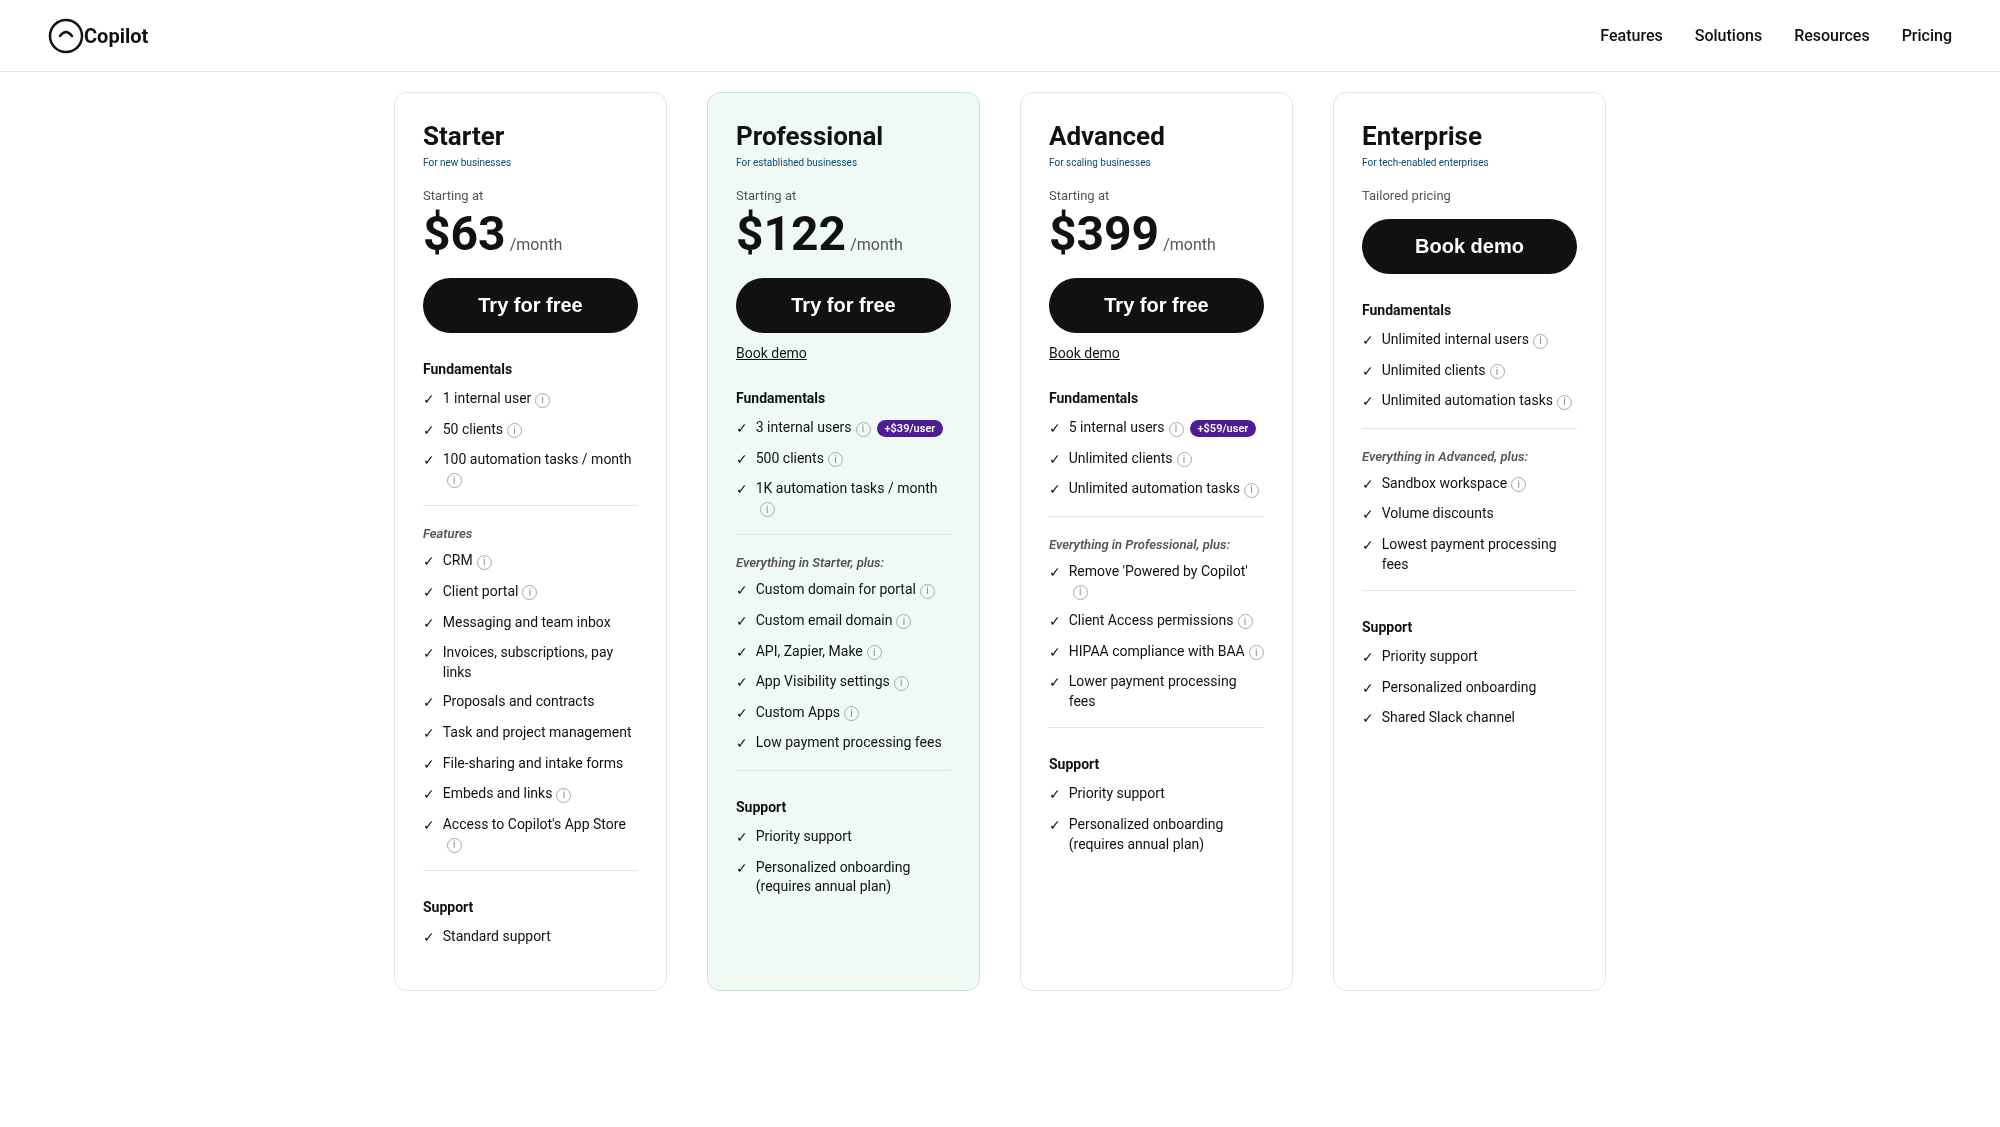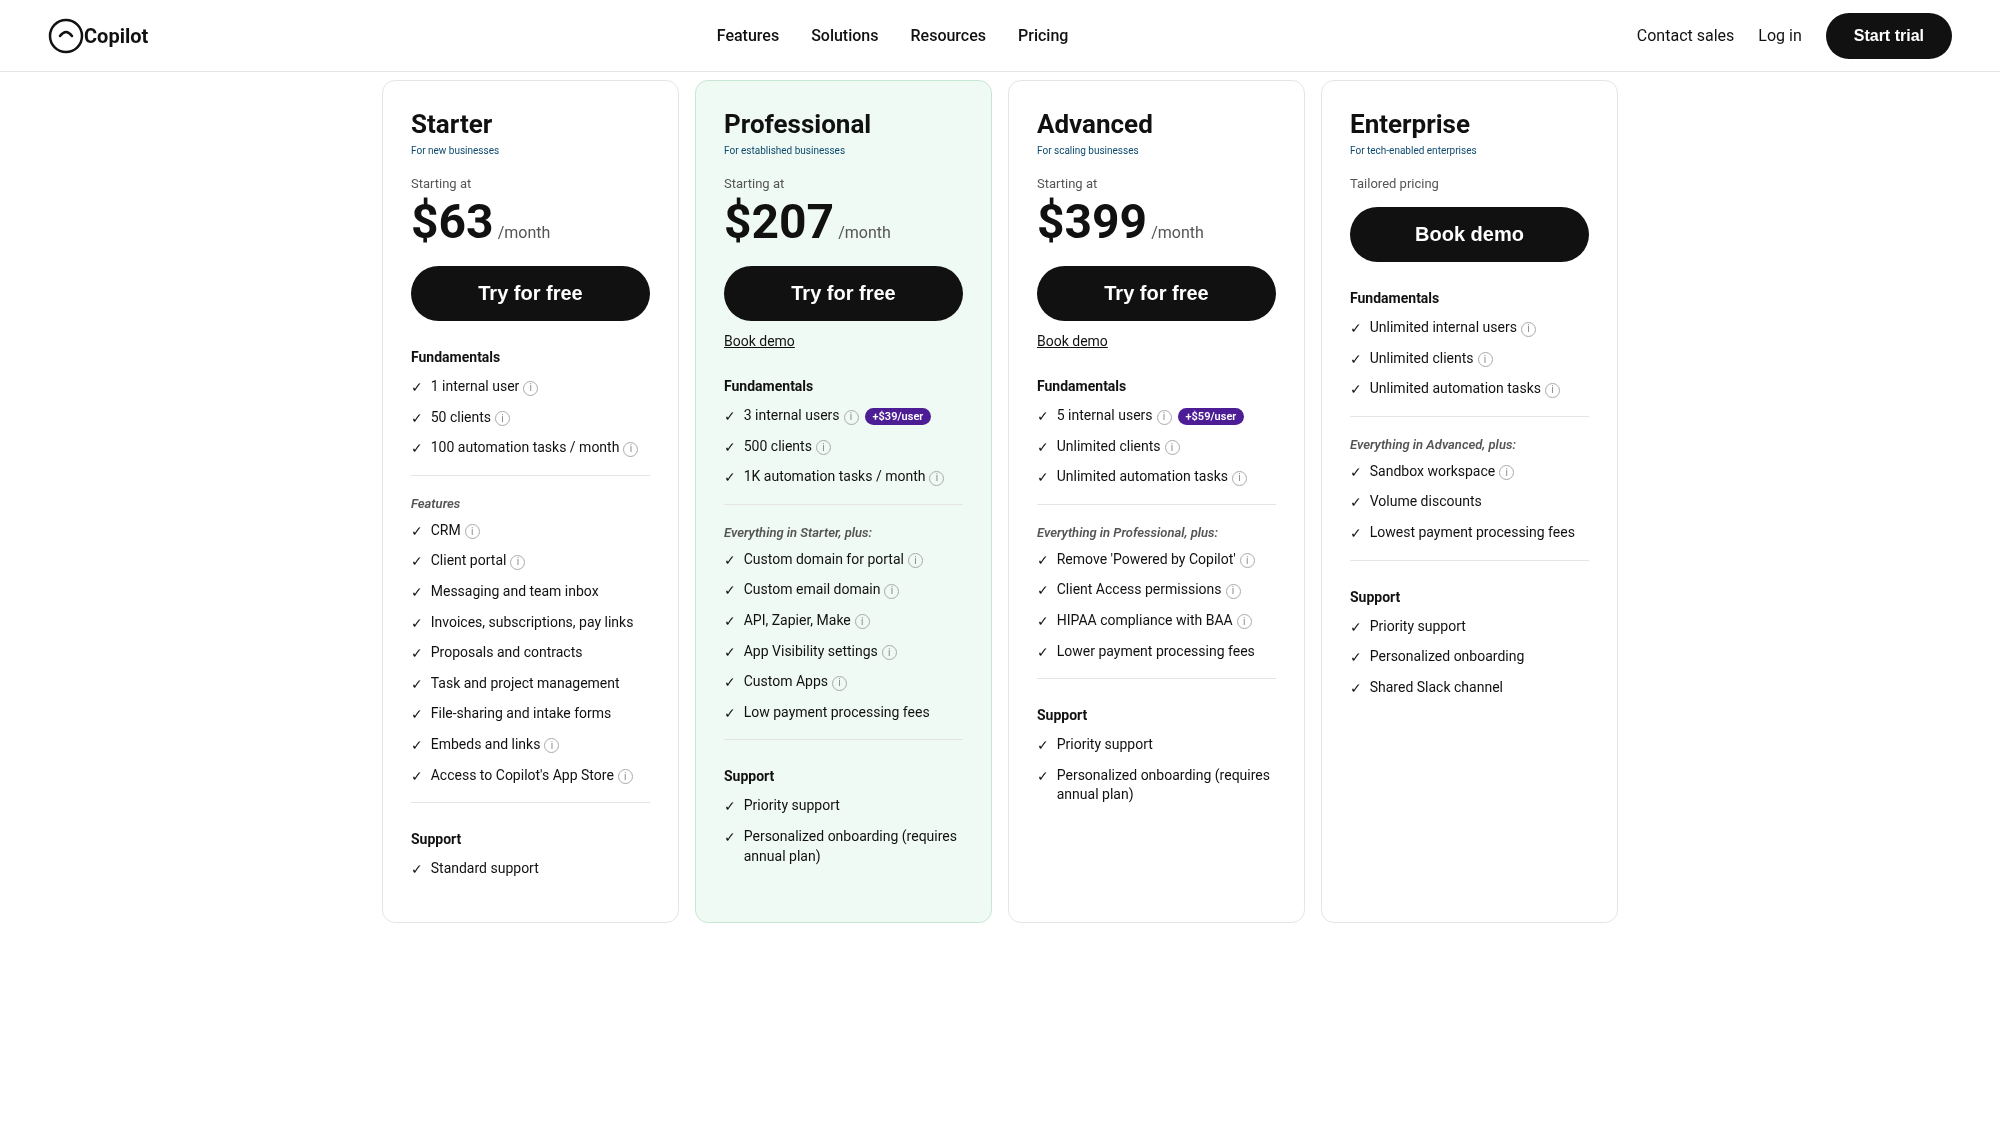--- a/index.html
+++ b/index.html
@@ -116,11 +116,6 @@
     <a href="#">Resources</a>
     <a href="#">Pricing</a>
   </div>
-  <div class="nav-right">
-    <a href="#">Contact sales</a>
-    <a href="#">Log in</a>
-    <button class="btn-start-trial">Start trial</button>
-  </div>
 </nav>
 
 <div class="pricing-container" id="pricing-grid">

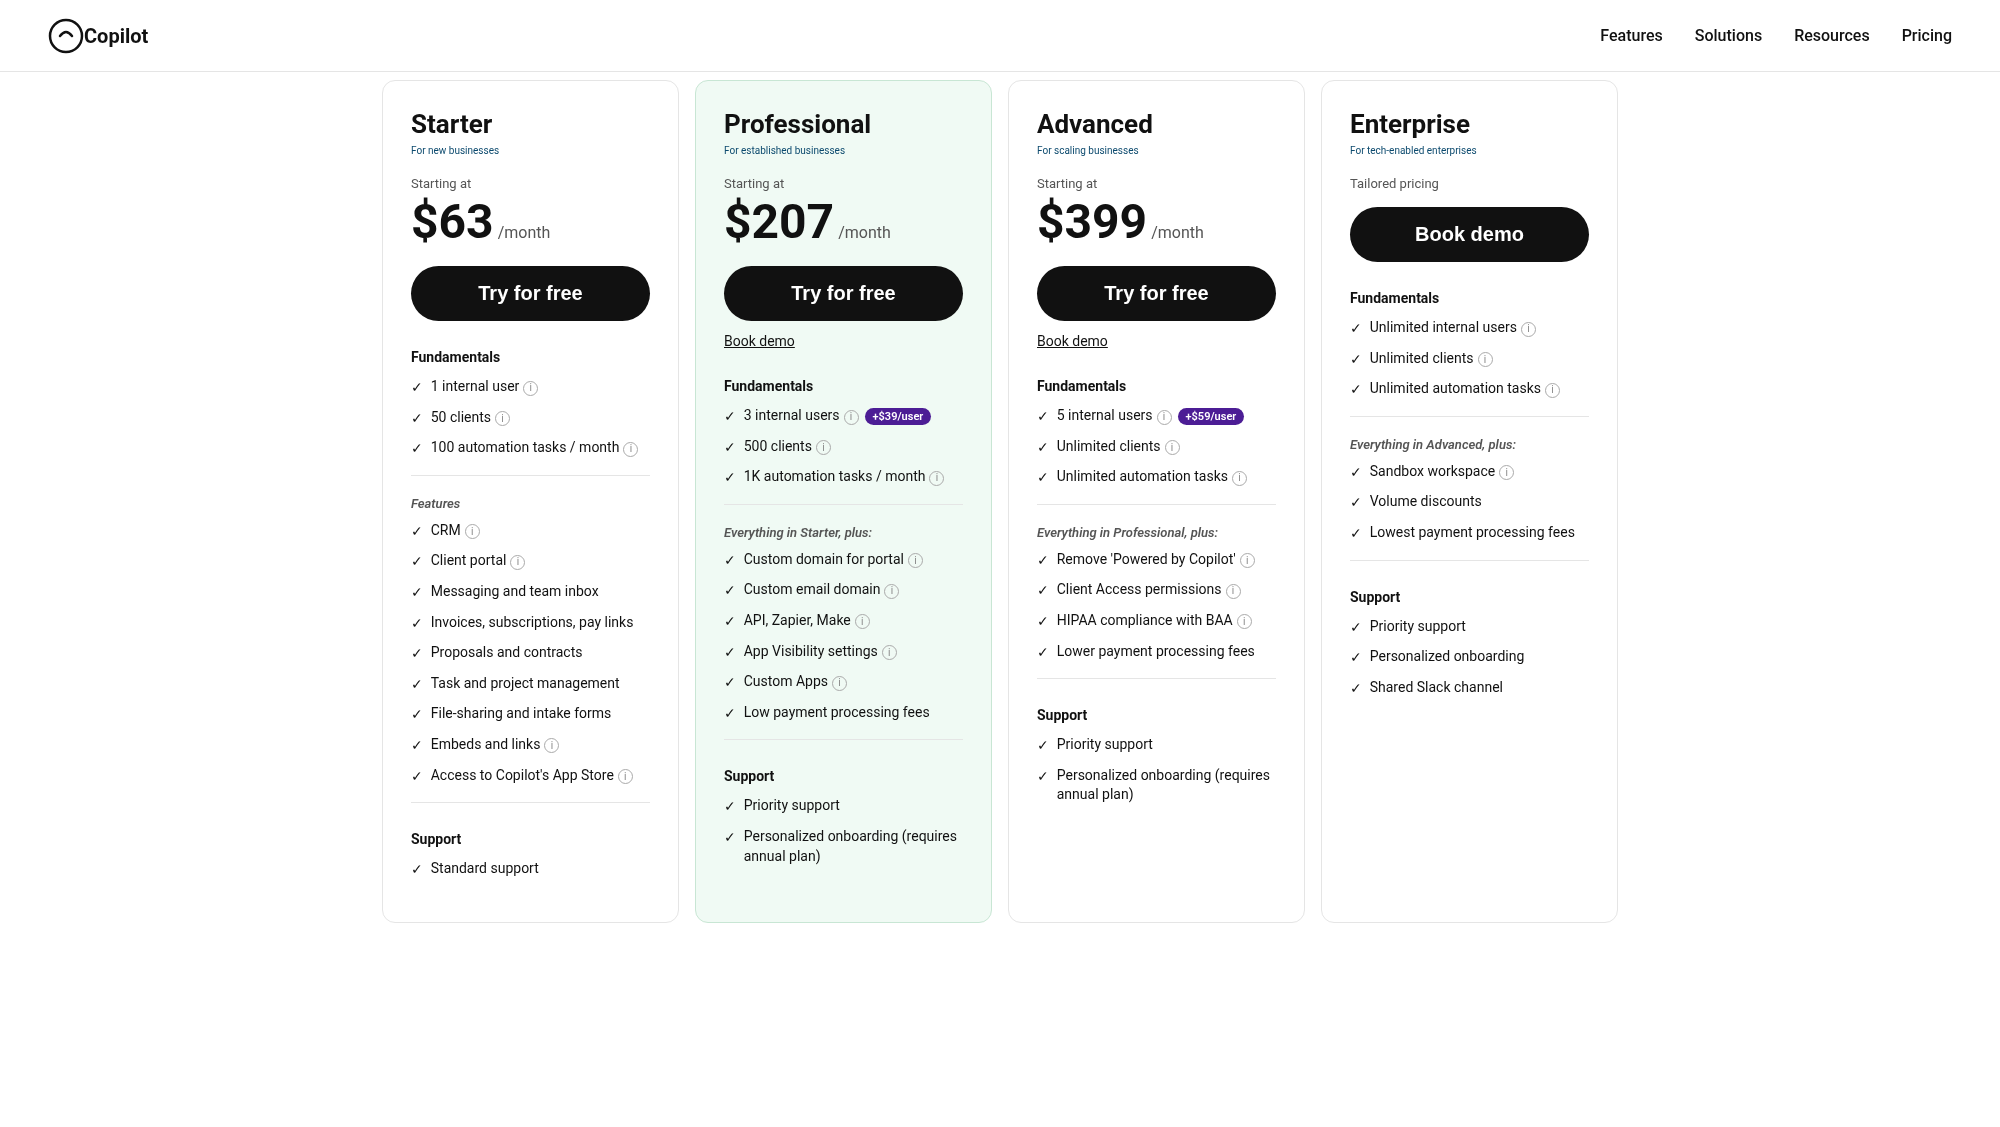--- a/index.html
+++ b/index.html
@@ -36,7 +36,7 @@
       border: 1px solid #e5e5e5;
       border-radius: 13px;
       padding: 28px 28px 32px;
-      margin: 8px;
+      margin: 20px;
       background: #fff;
     }
     .plan-card.highlighted {

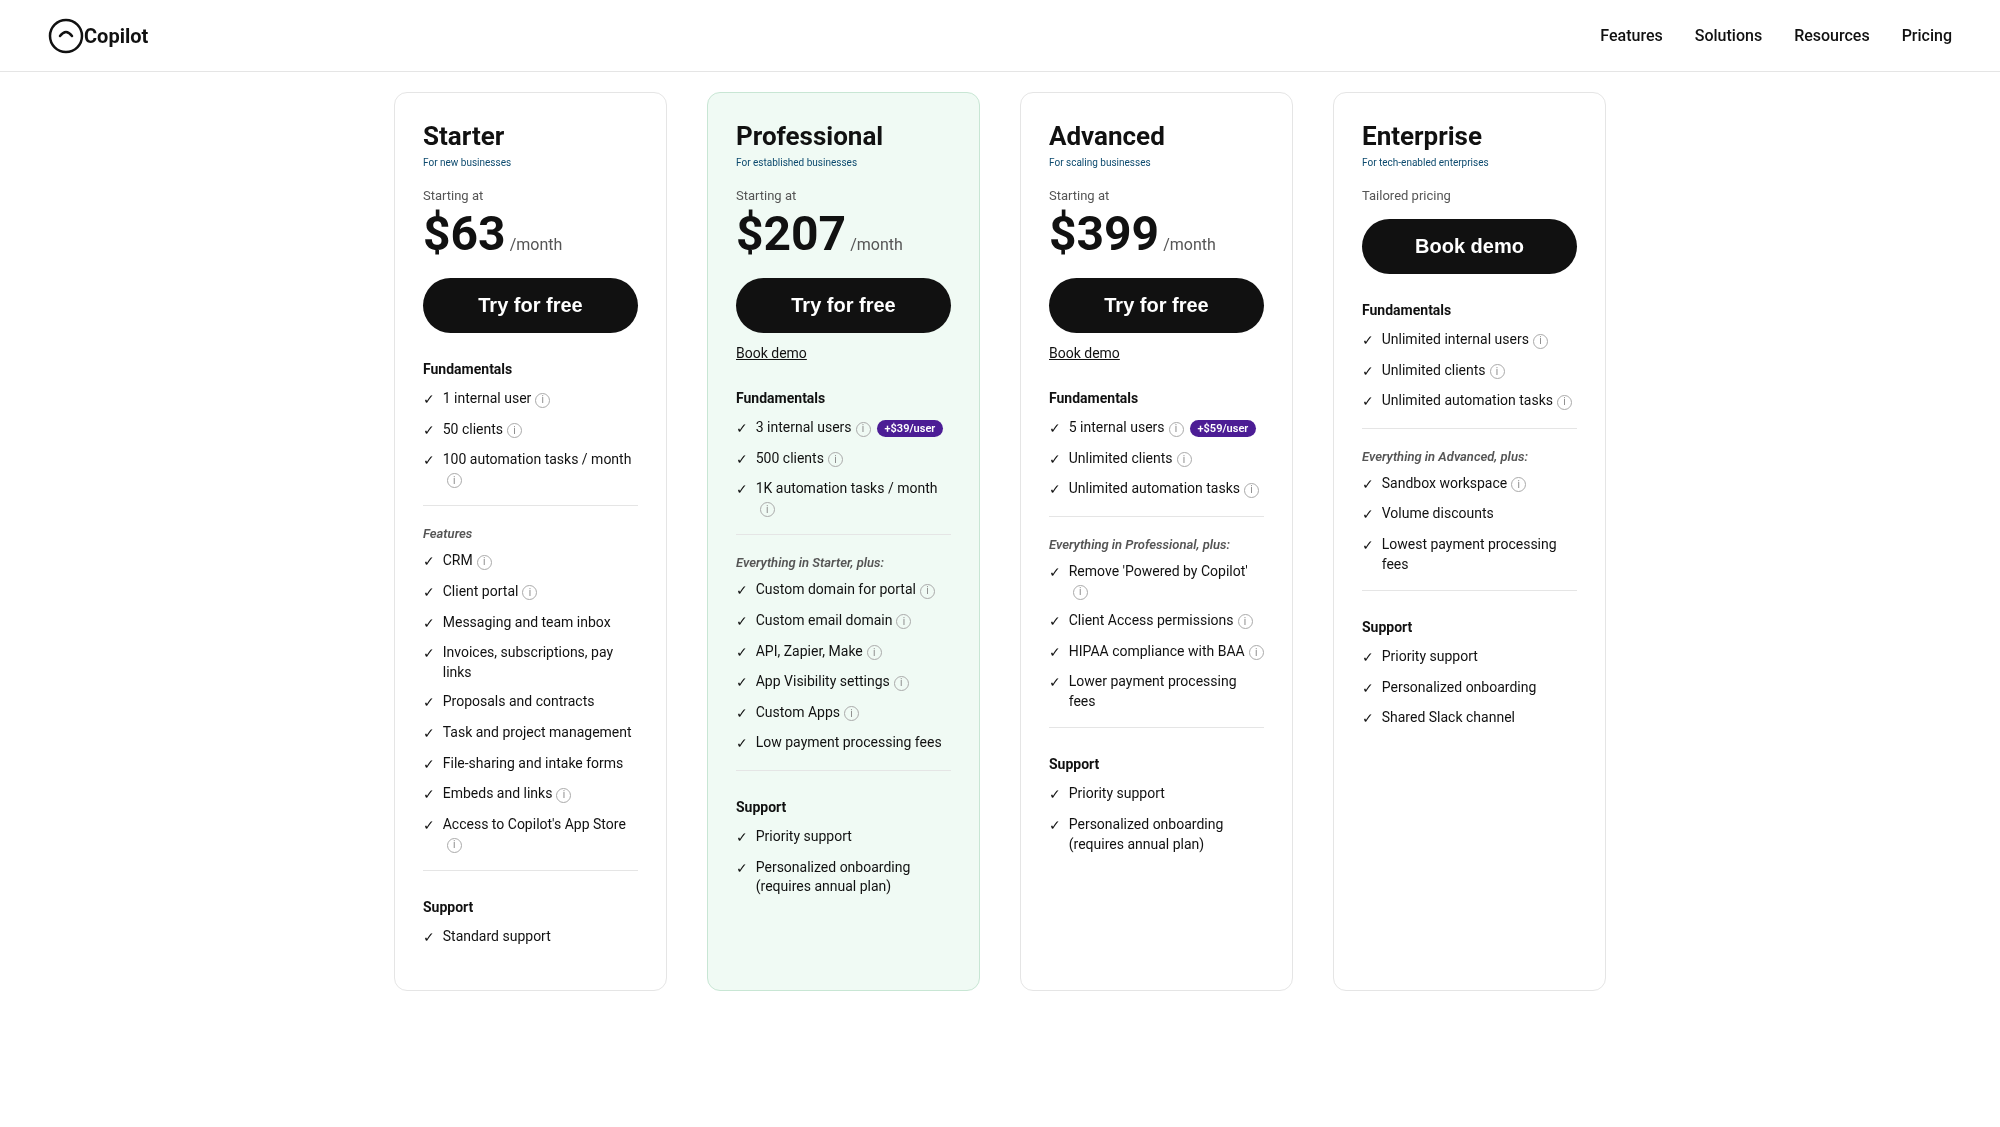--- a/index.html
+++ b/index.html
@@ -199,7 +199,7 @@
     <div class="plan-pricing-label">Starting at</div>
   
       <div class="plan-price">
-        <span class="amount">$207</span>
+        <span class="amount">$122</span>
         <span class="per">/month</span>
       </div>
     <button class="btn-primary">Try for free</button><a href="#" class="btn-book-demo">Book demo</a><div class="section-title">Fundamentals</div><ul class="feature-list">

